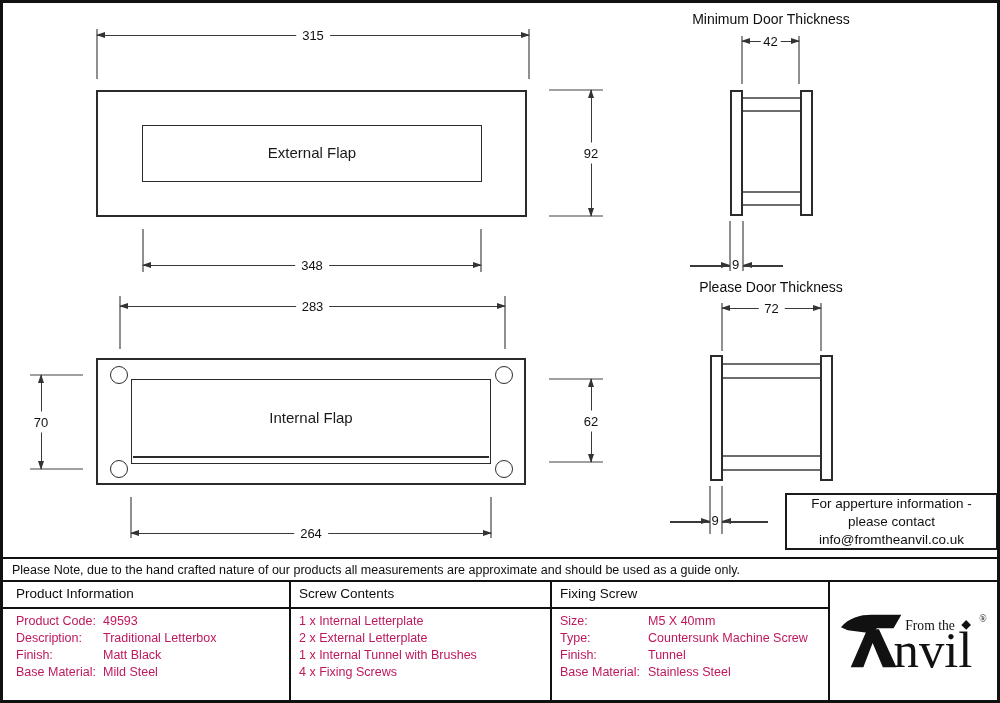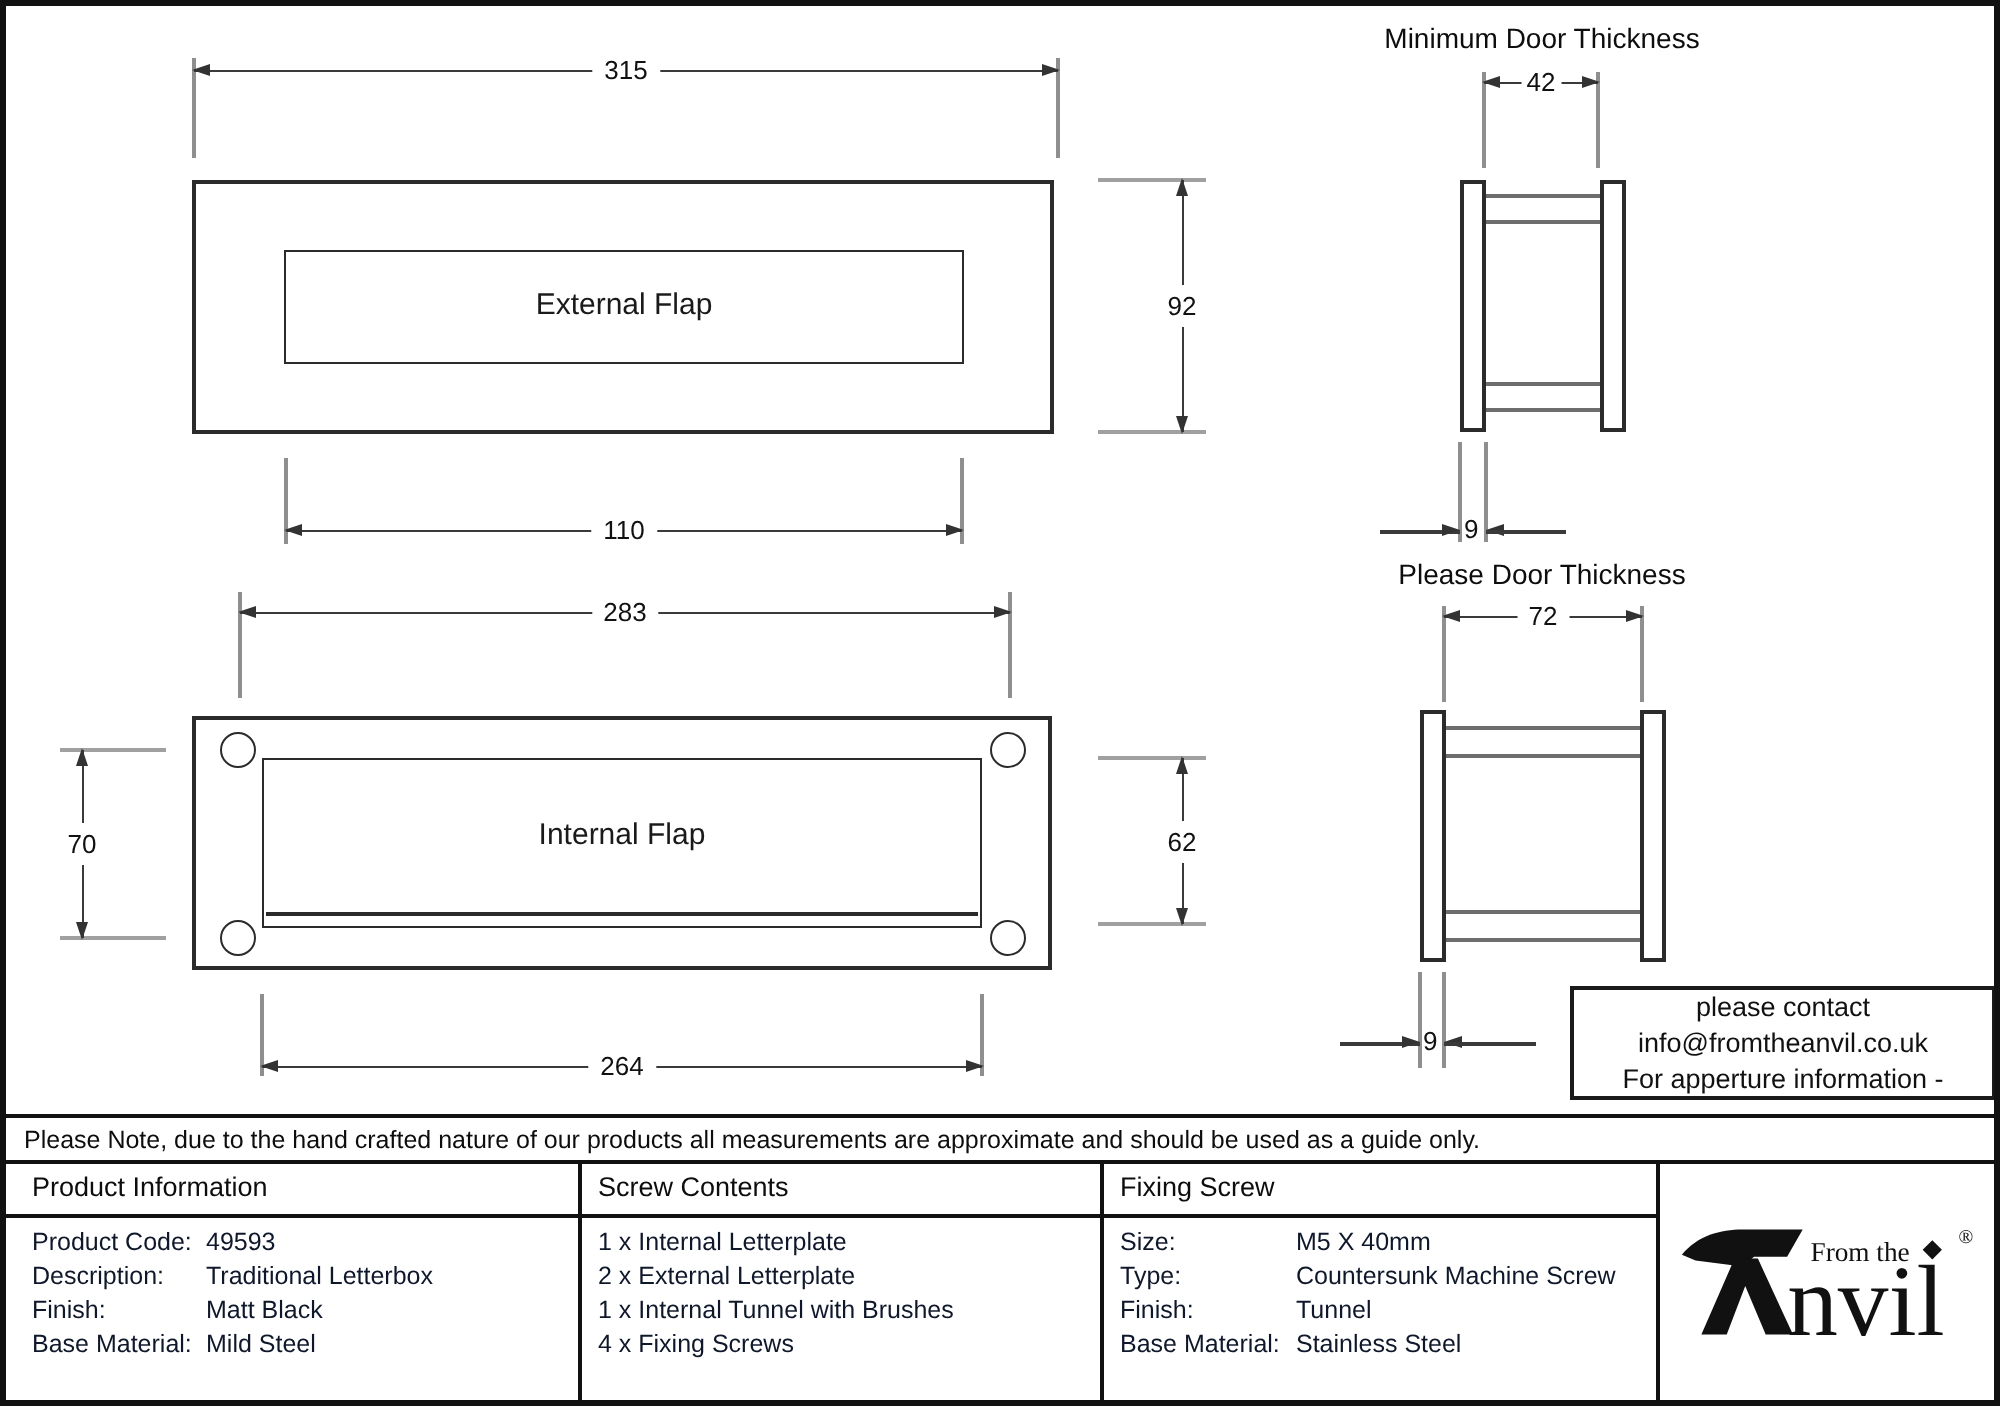--- a/index.html
+++ b/index.html
@@ -67,7 +67,7 @@
     <div class="extv" style="left:139px;top:226px;height:43px"></div>
     <div class="extv" style="left:477px;top:226px;height:43px"></div>
     <div class="dimh" style="left:140px;top:262px;width:338px">
-      <span class="dlab">110</span>
+      <span class="dlab">348</span>
     </div>
   </div>
 

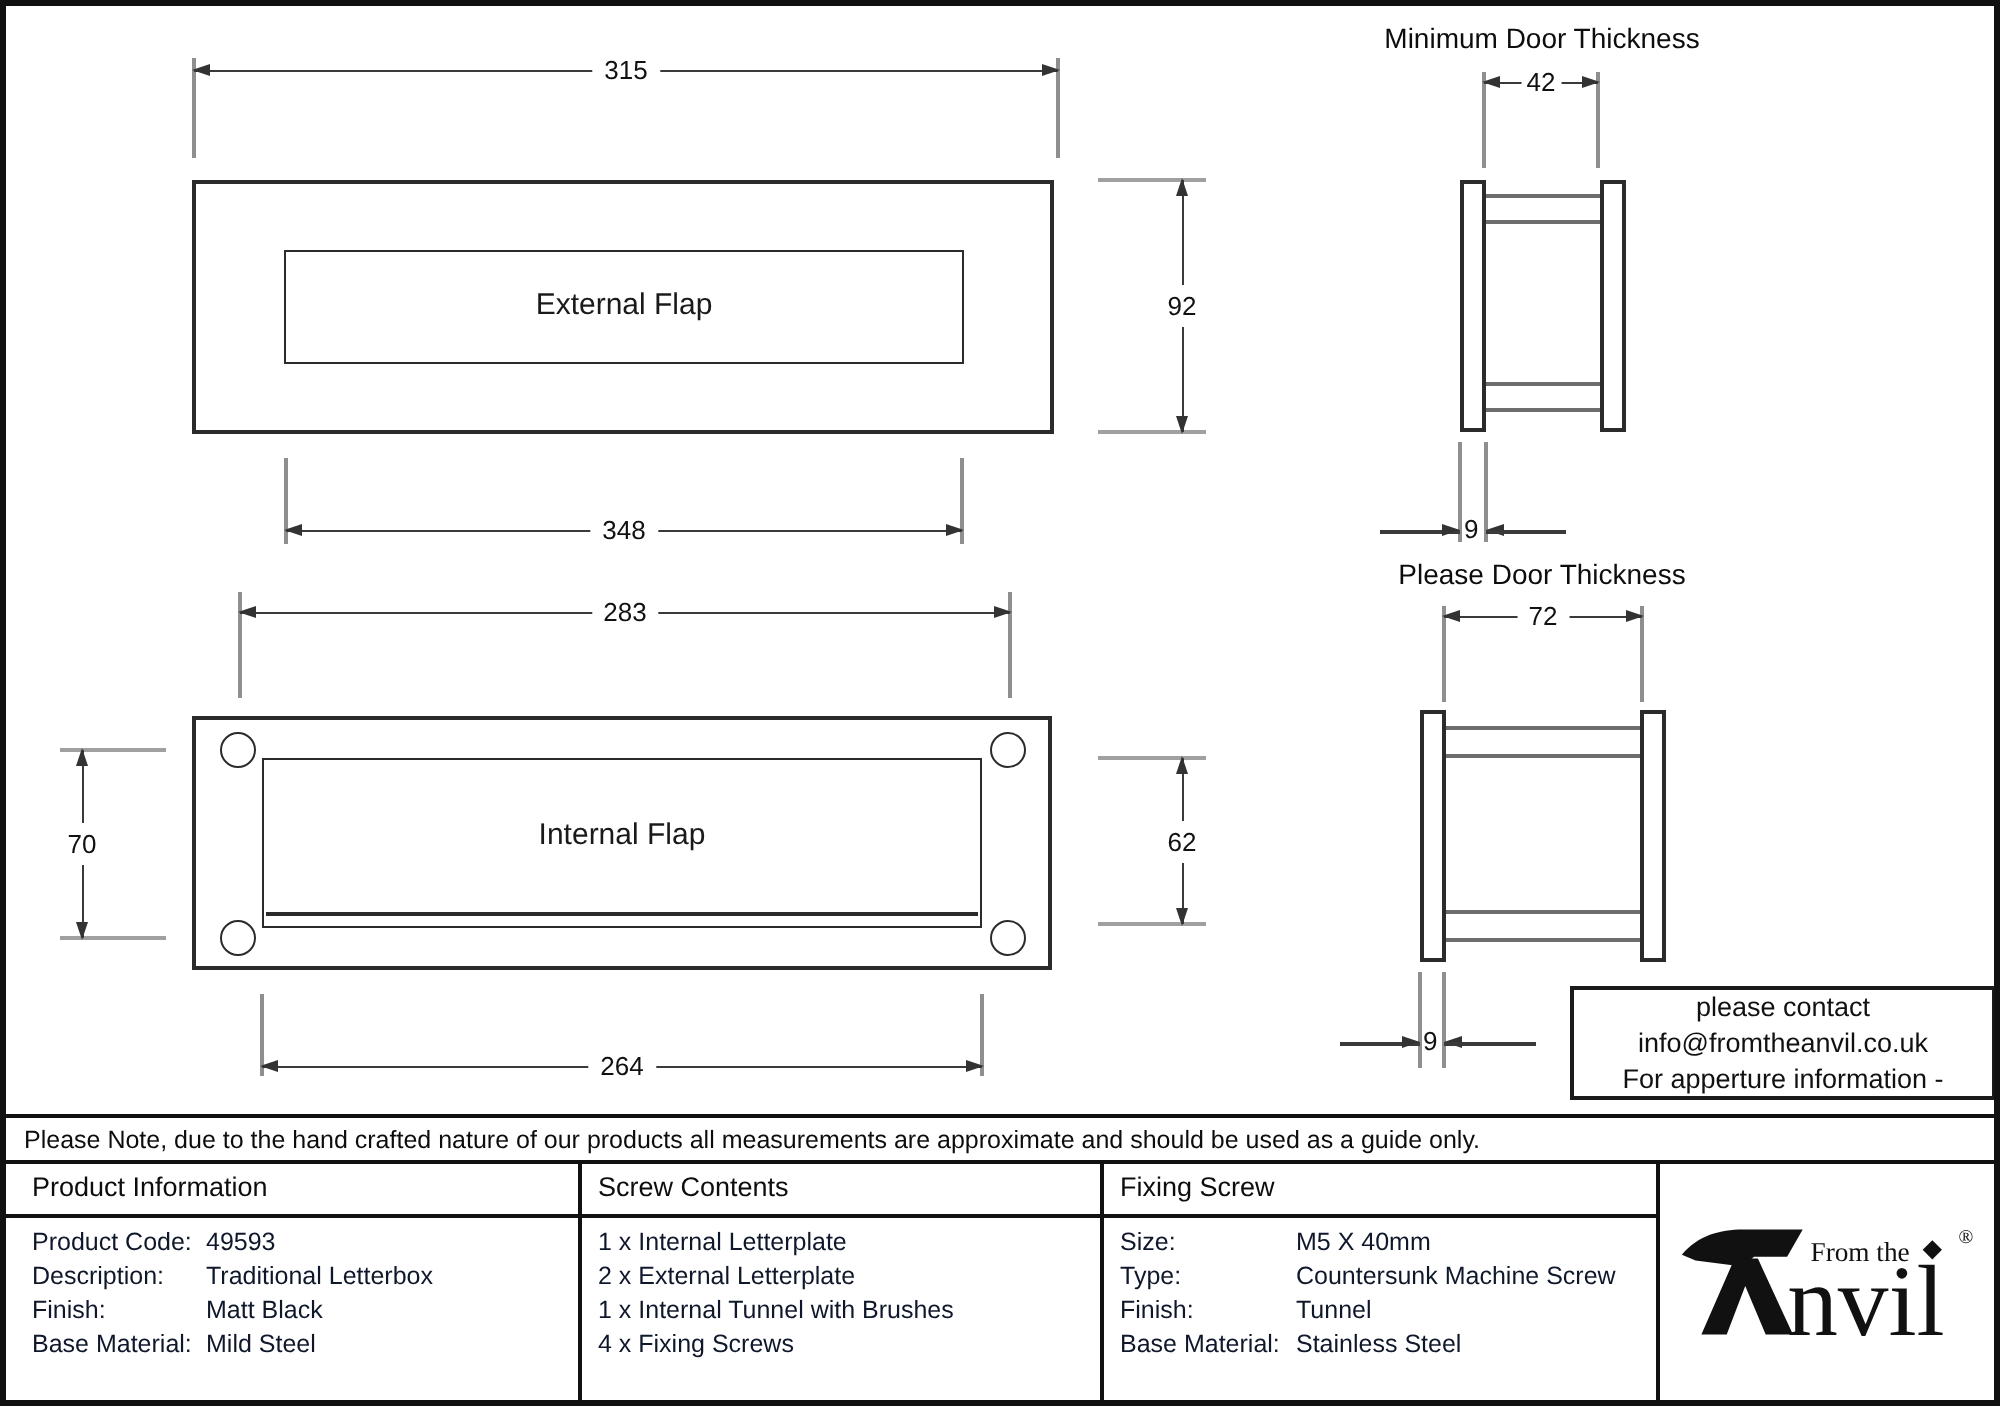--- a/index.html
+++ b/index.html
@@ -158,8 +158,8 @@
   </div>
 
   <div class="appbox" style="left:782px;top:490px;width:213px;height:57px">
+    <div>For apperture information -</div>
     <div>please contact info@fromtheanvil.co.uk</div>
-    <div>For apperture information -</div>
   </div>
 
   <div class="hline" style="left:0;top:554px;width:994px"></div>

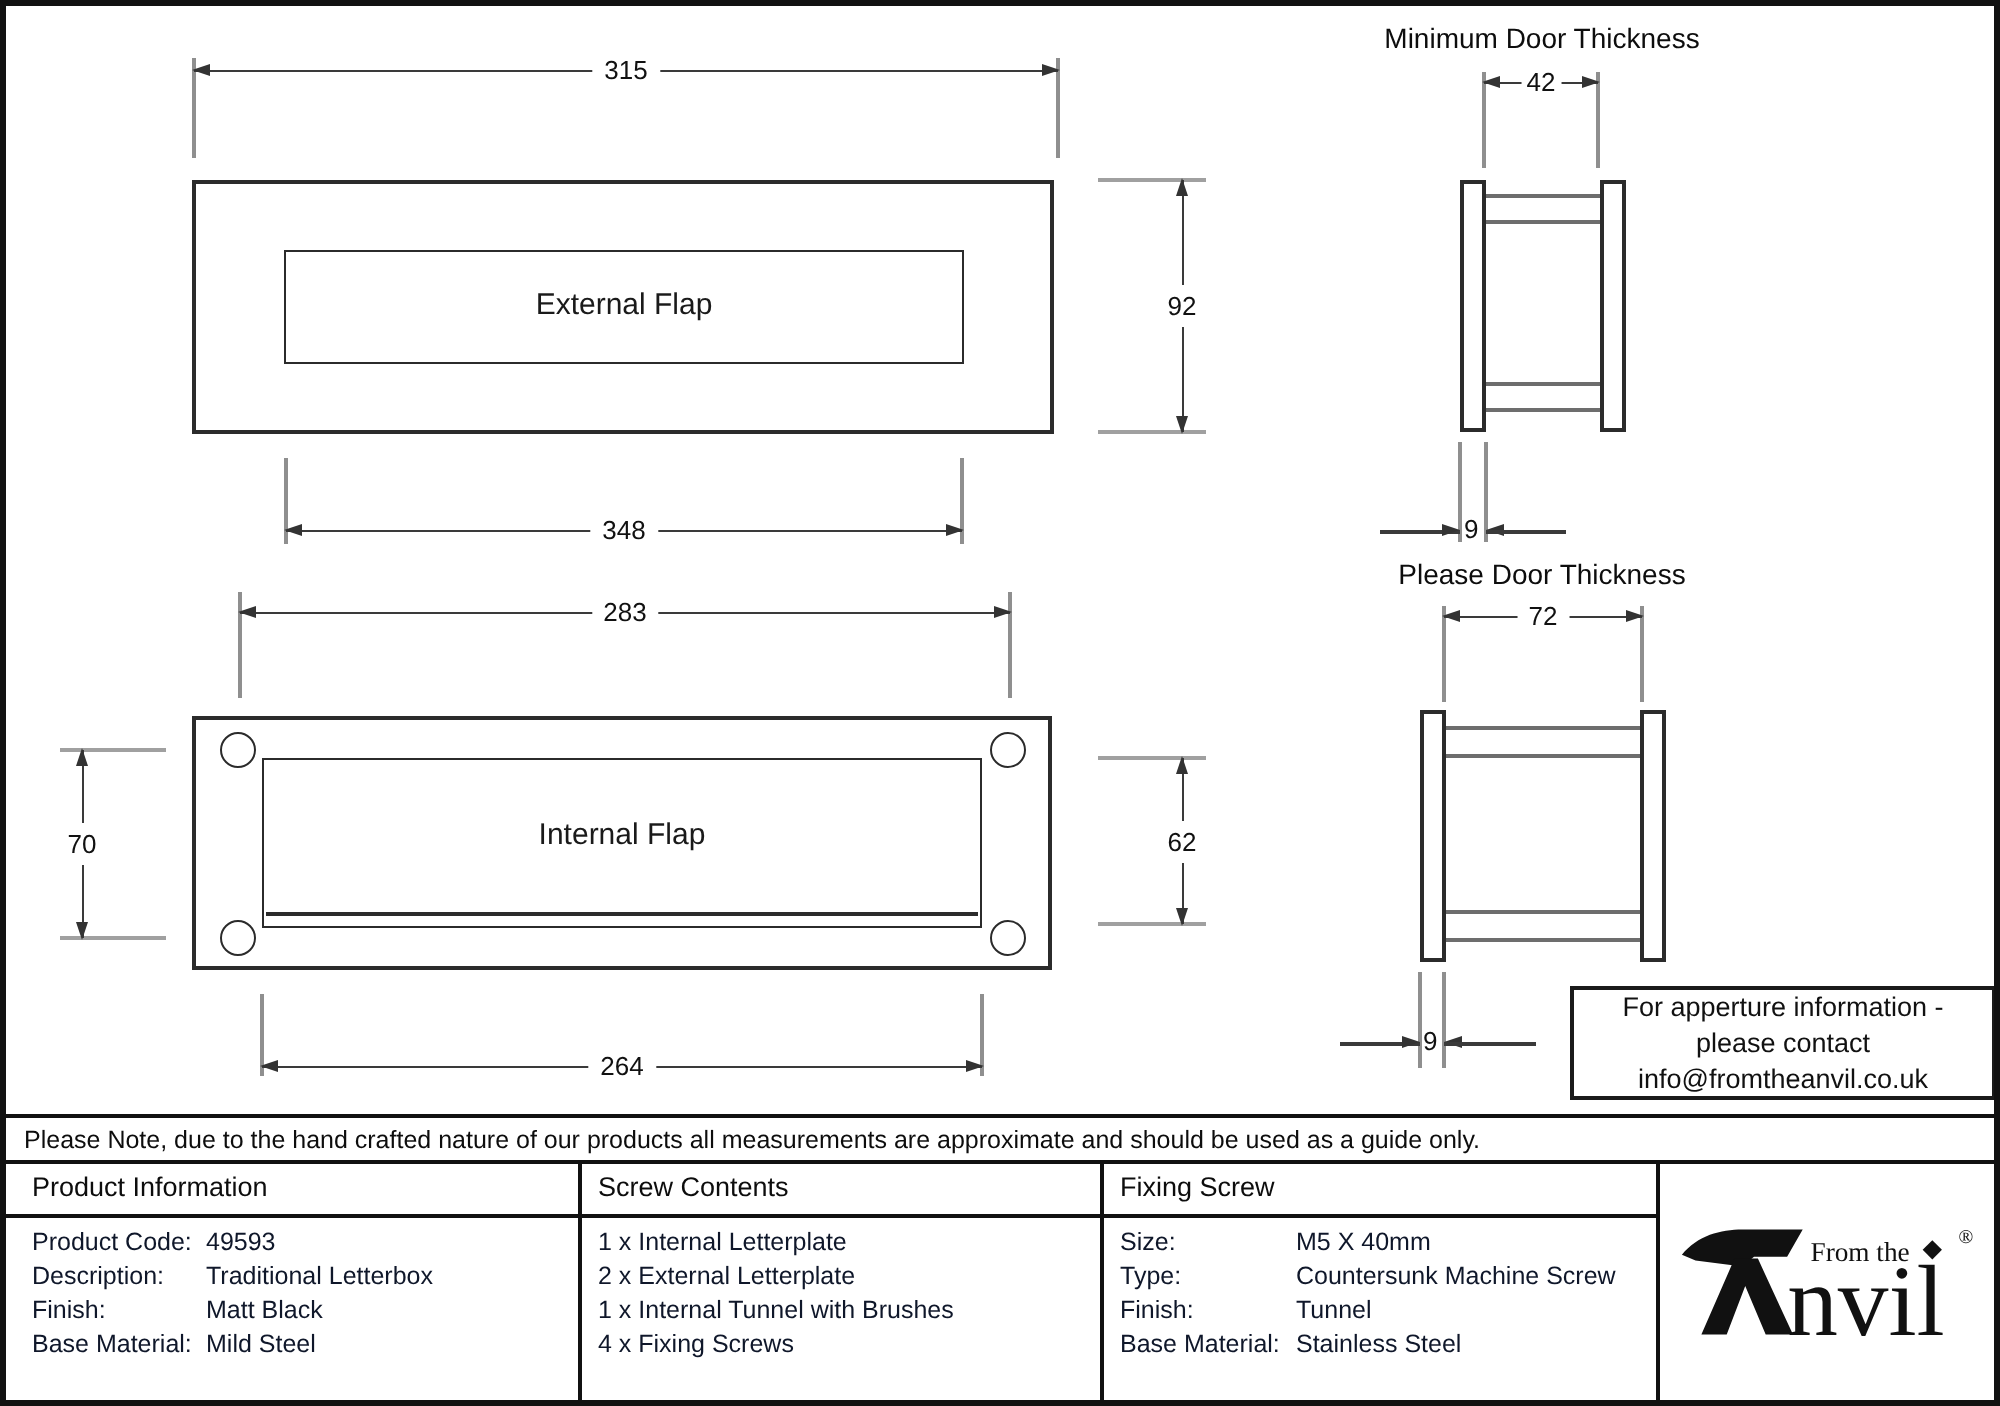--- a/index.html
+++ b/index.html
@@ -38,7 +38,7 @@
           display:flex;flex-direction:column;justify-content:center;align-items:center;font-size:13.5px;line-height:18px;text-align:center;}
   .notebar-text{position:absolute;font-size:12.5px;color:#0d0d0d;}
   .th{position:absolute;font-size:13.5px;color:#0d0d0d;}
-  .td{position:absolute;font-size:12.5px;color:#0f172a;white-space:nowrap;}
+  .td{position:absolute;font-size:12.5px;color:#be185d;white-space:nowrap;}
   .logo-wrap{position:absolute;}
 </style>
 </head>

